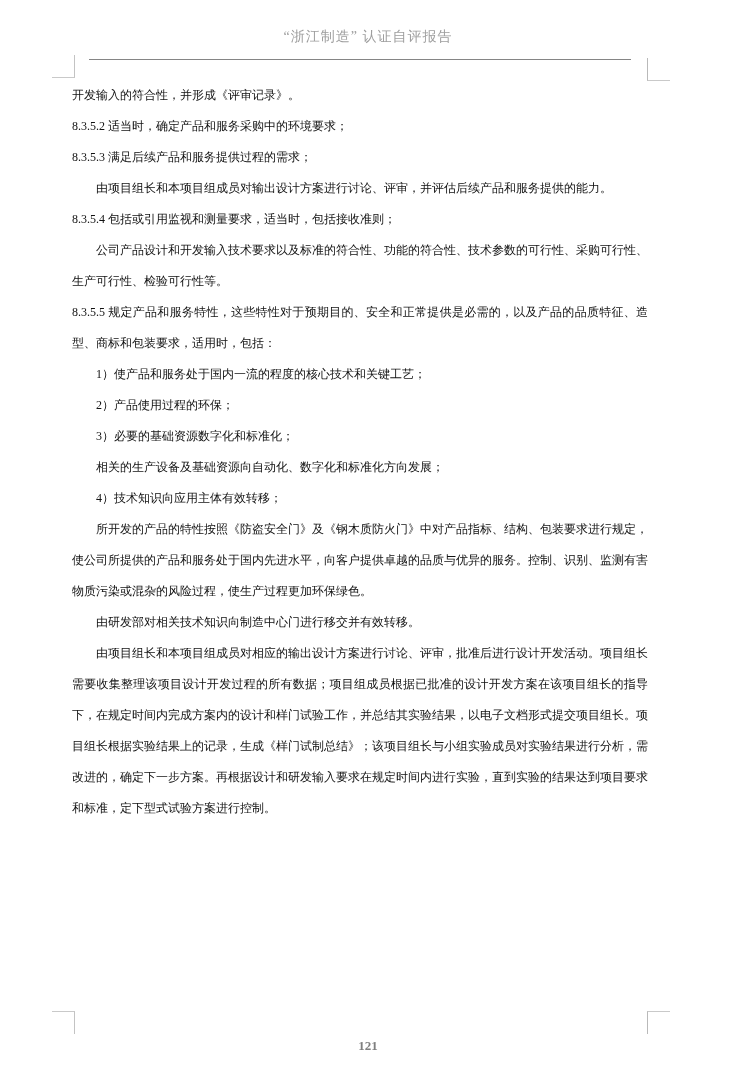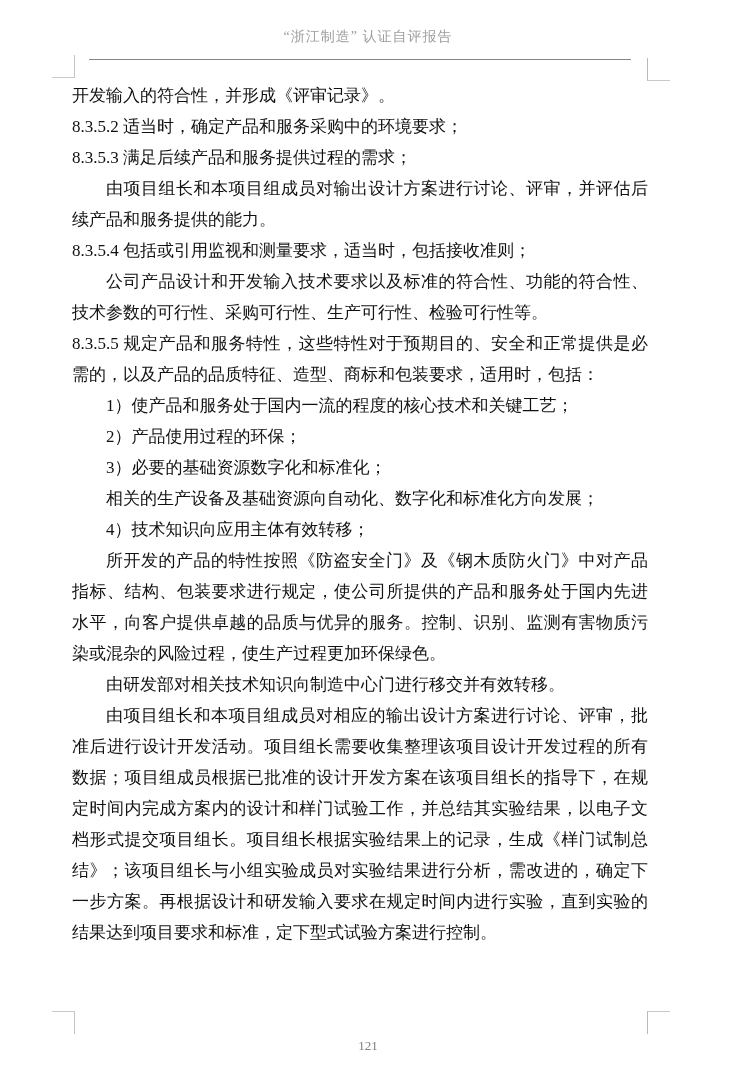--- a/index.html
+++ b/index.html
@@ -38,7 +38,7 @@
   .content {
     position: absolute;
     left: 72px; top: 80px; width: 576px;
-    font-size: 17px;
+    font-size: 12px;
     line-height: 31px;
     color: #111111;
     text-align: justify;

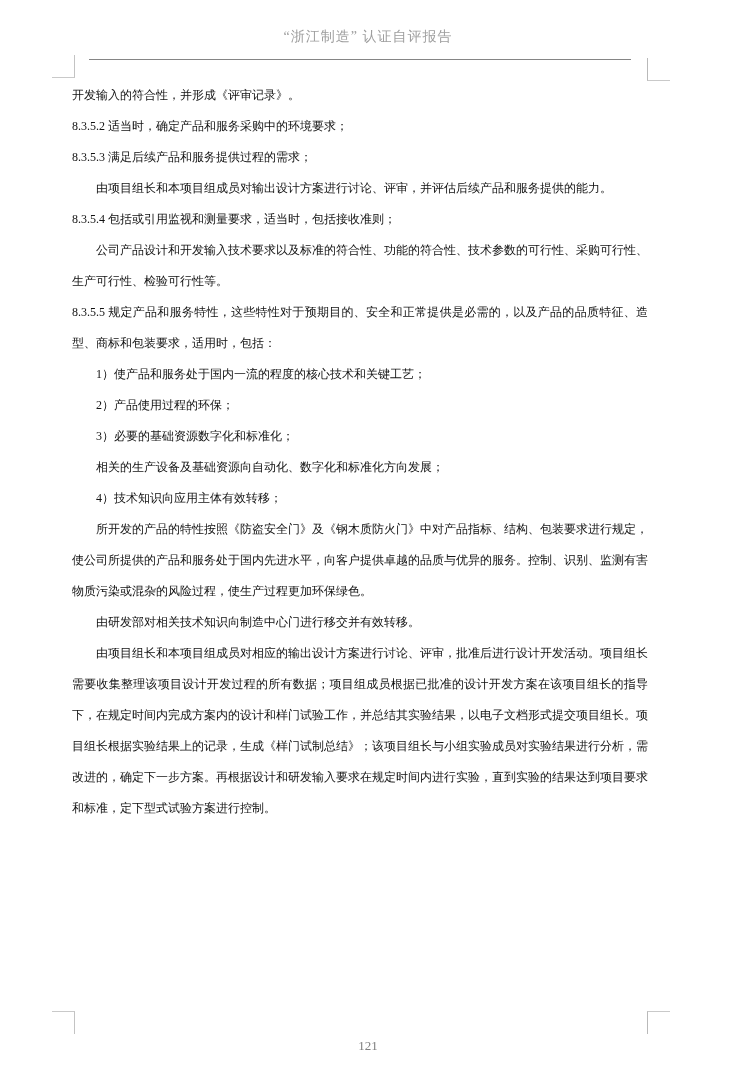--- a/index.html
+++ b/index.html
@@ -52,6 +52,7 @@
     text-align: center;
     font-size: 13px;
     color: #7f7f7f;
+    font-weight: bold;
   }
 </style>
 </head>

